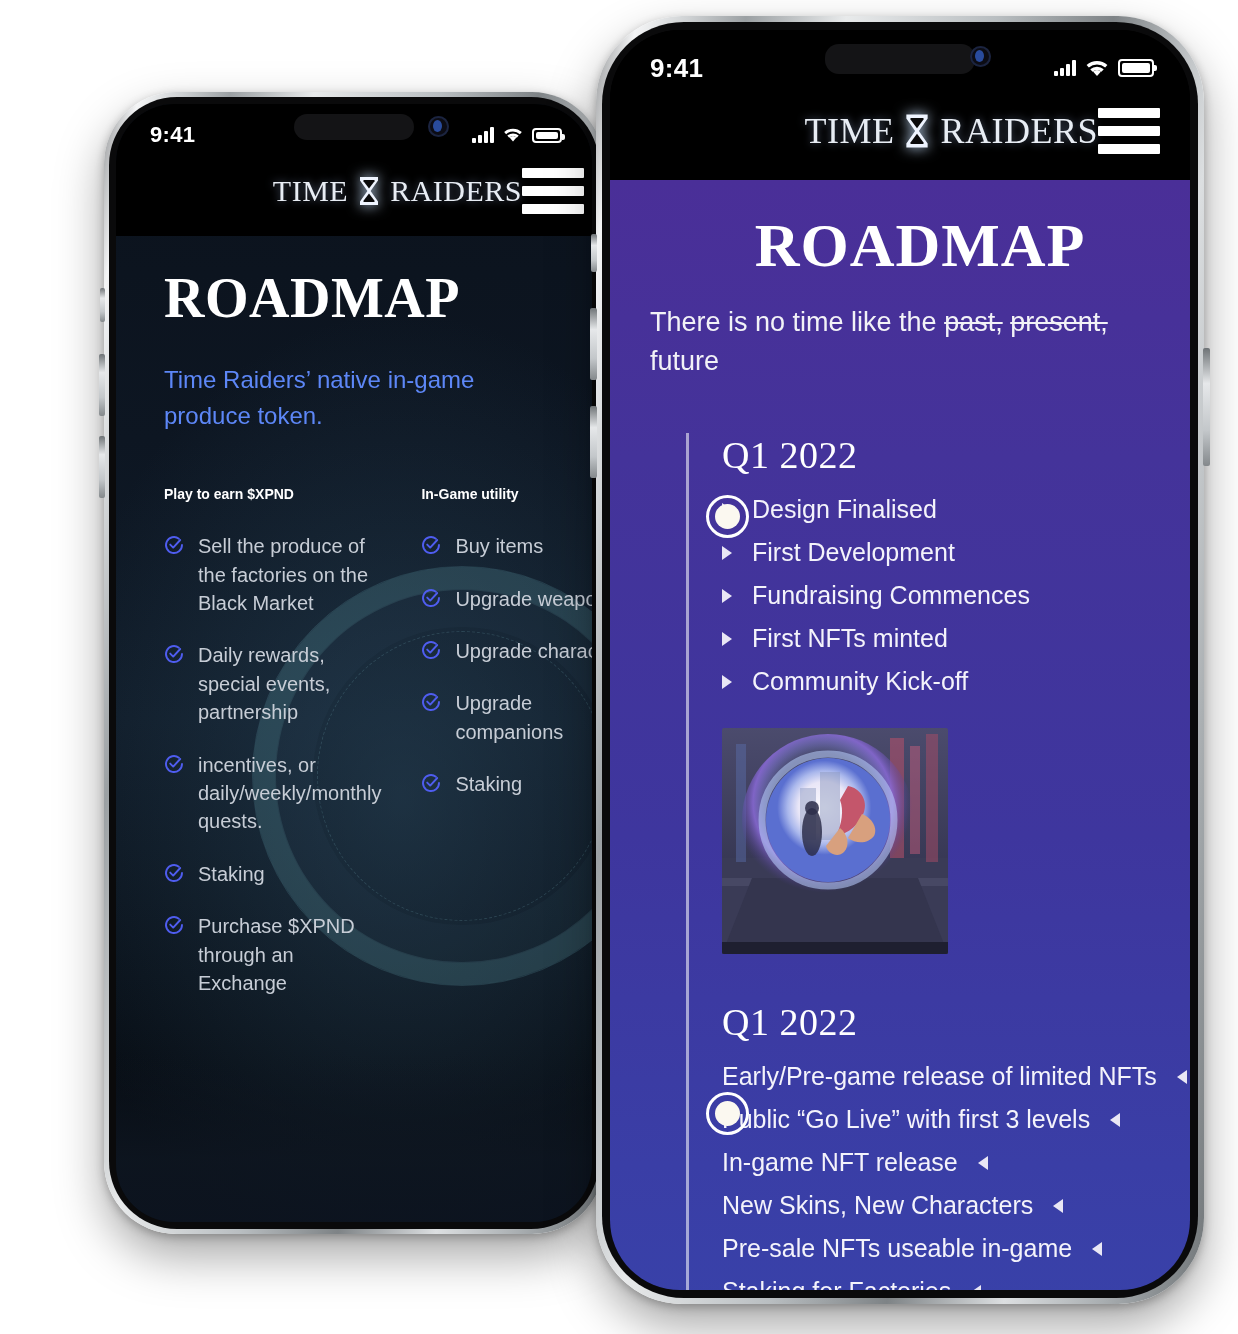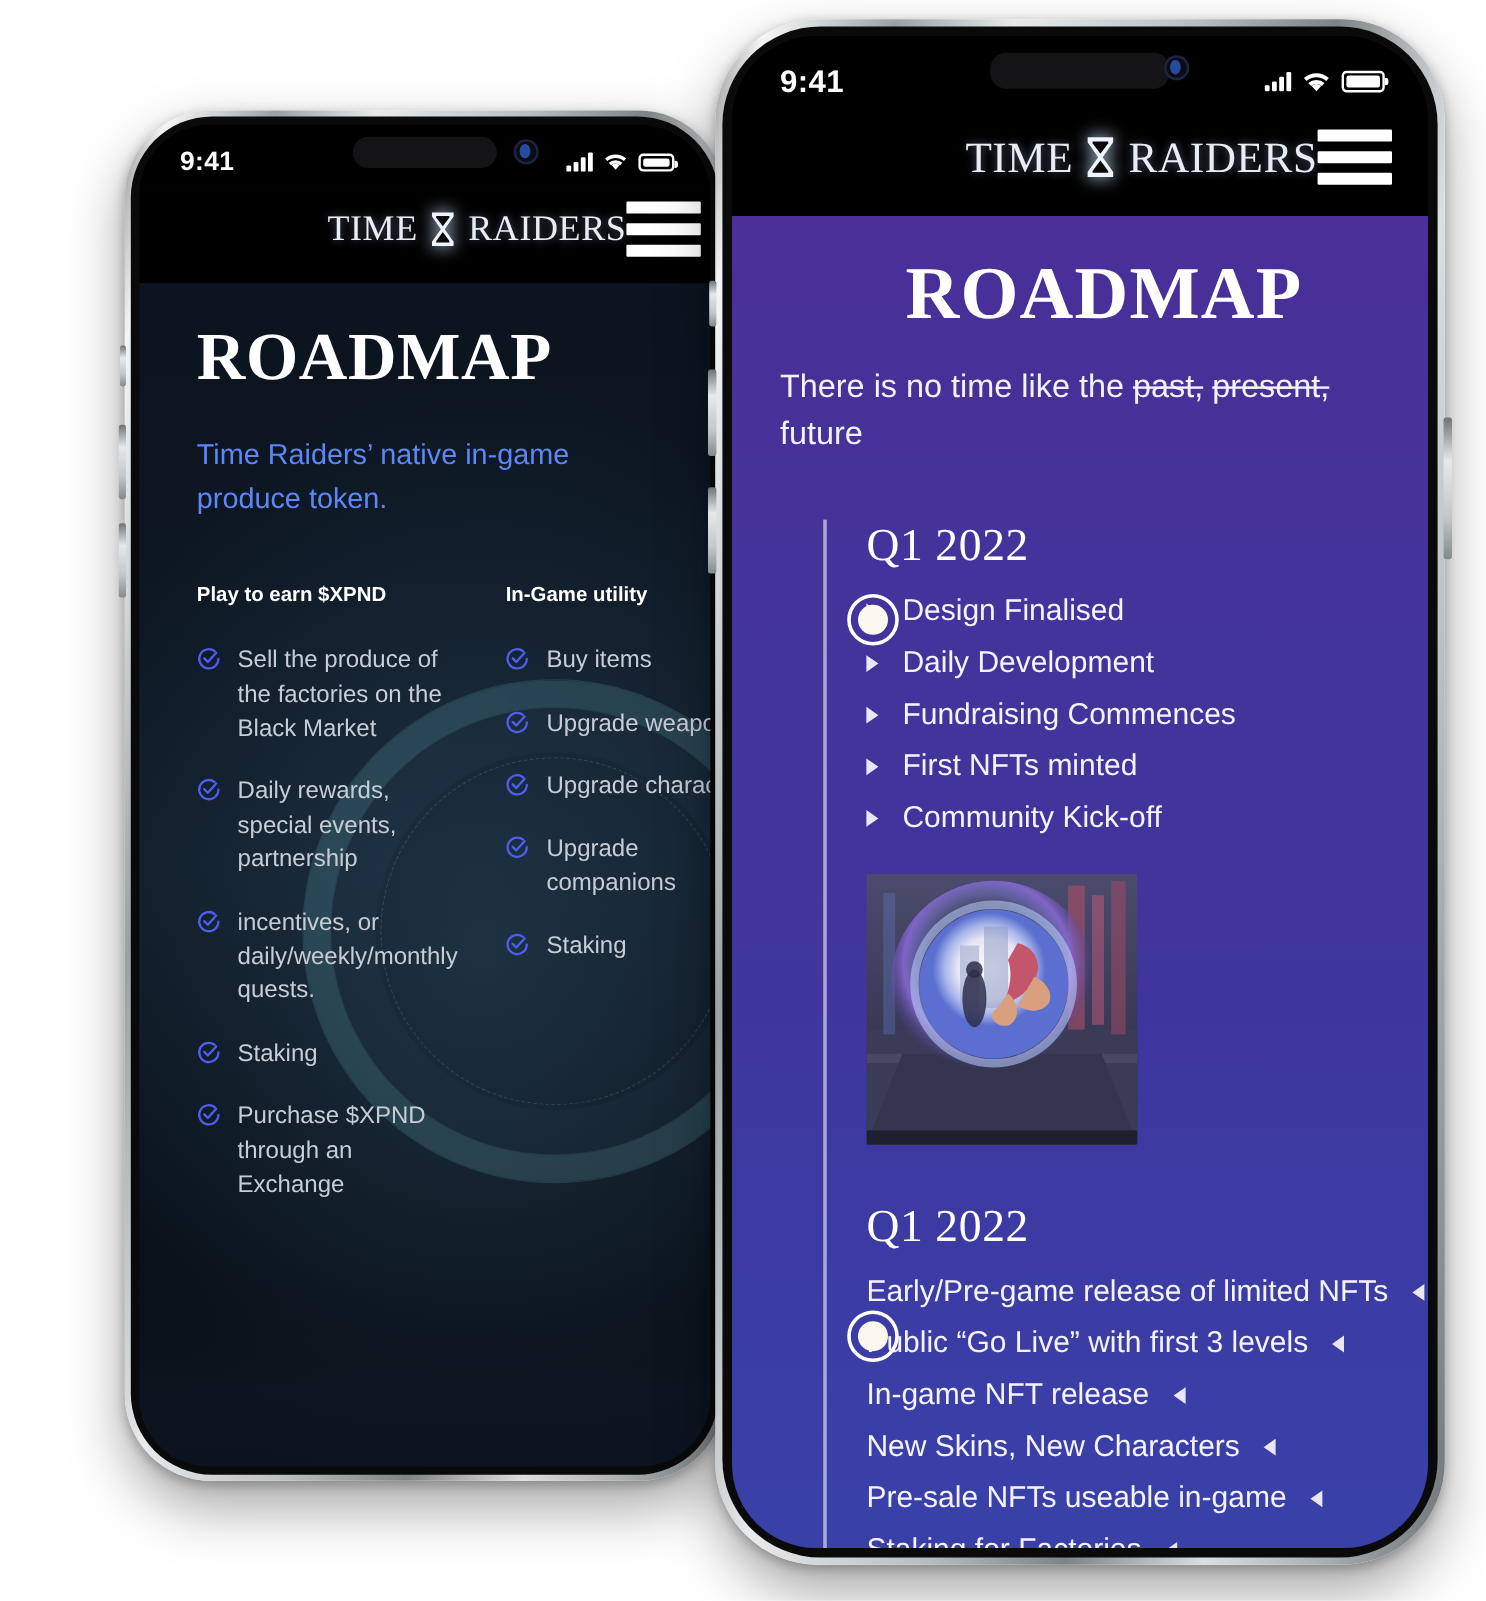--- a/index.html
+++ b/index.html
@@ -119,7 +119,7 @@
   .lede { color:#5d87f7; font-size:24px; line-height:1.5; padding: 30px 48px 0 48px; font-weight:400;}
   .cols { display:flex; padding: 52px 0 0 48px; gap: 40px; position:relative; }
   .col { width: 230px; }
-  .col h3 { color:#fff; font-size:17px; font-weight:600; margin-bottom:30px; white-space:nowrap; }
+  .col h3 { color:#fff; font-size:14px; font-weight:600; margin-bottom:30px; white-space:nowrap; }
   .li { display:flex; gap:14px; margin-bottom:24px; }
   .li .tx { color:#c7cdd6; font-size:20px; line-height:1.42; }
   .chk { flex:0 0 auto; margin-top:3px; }

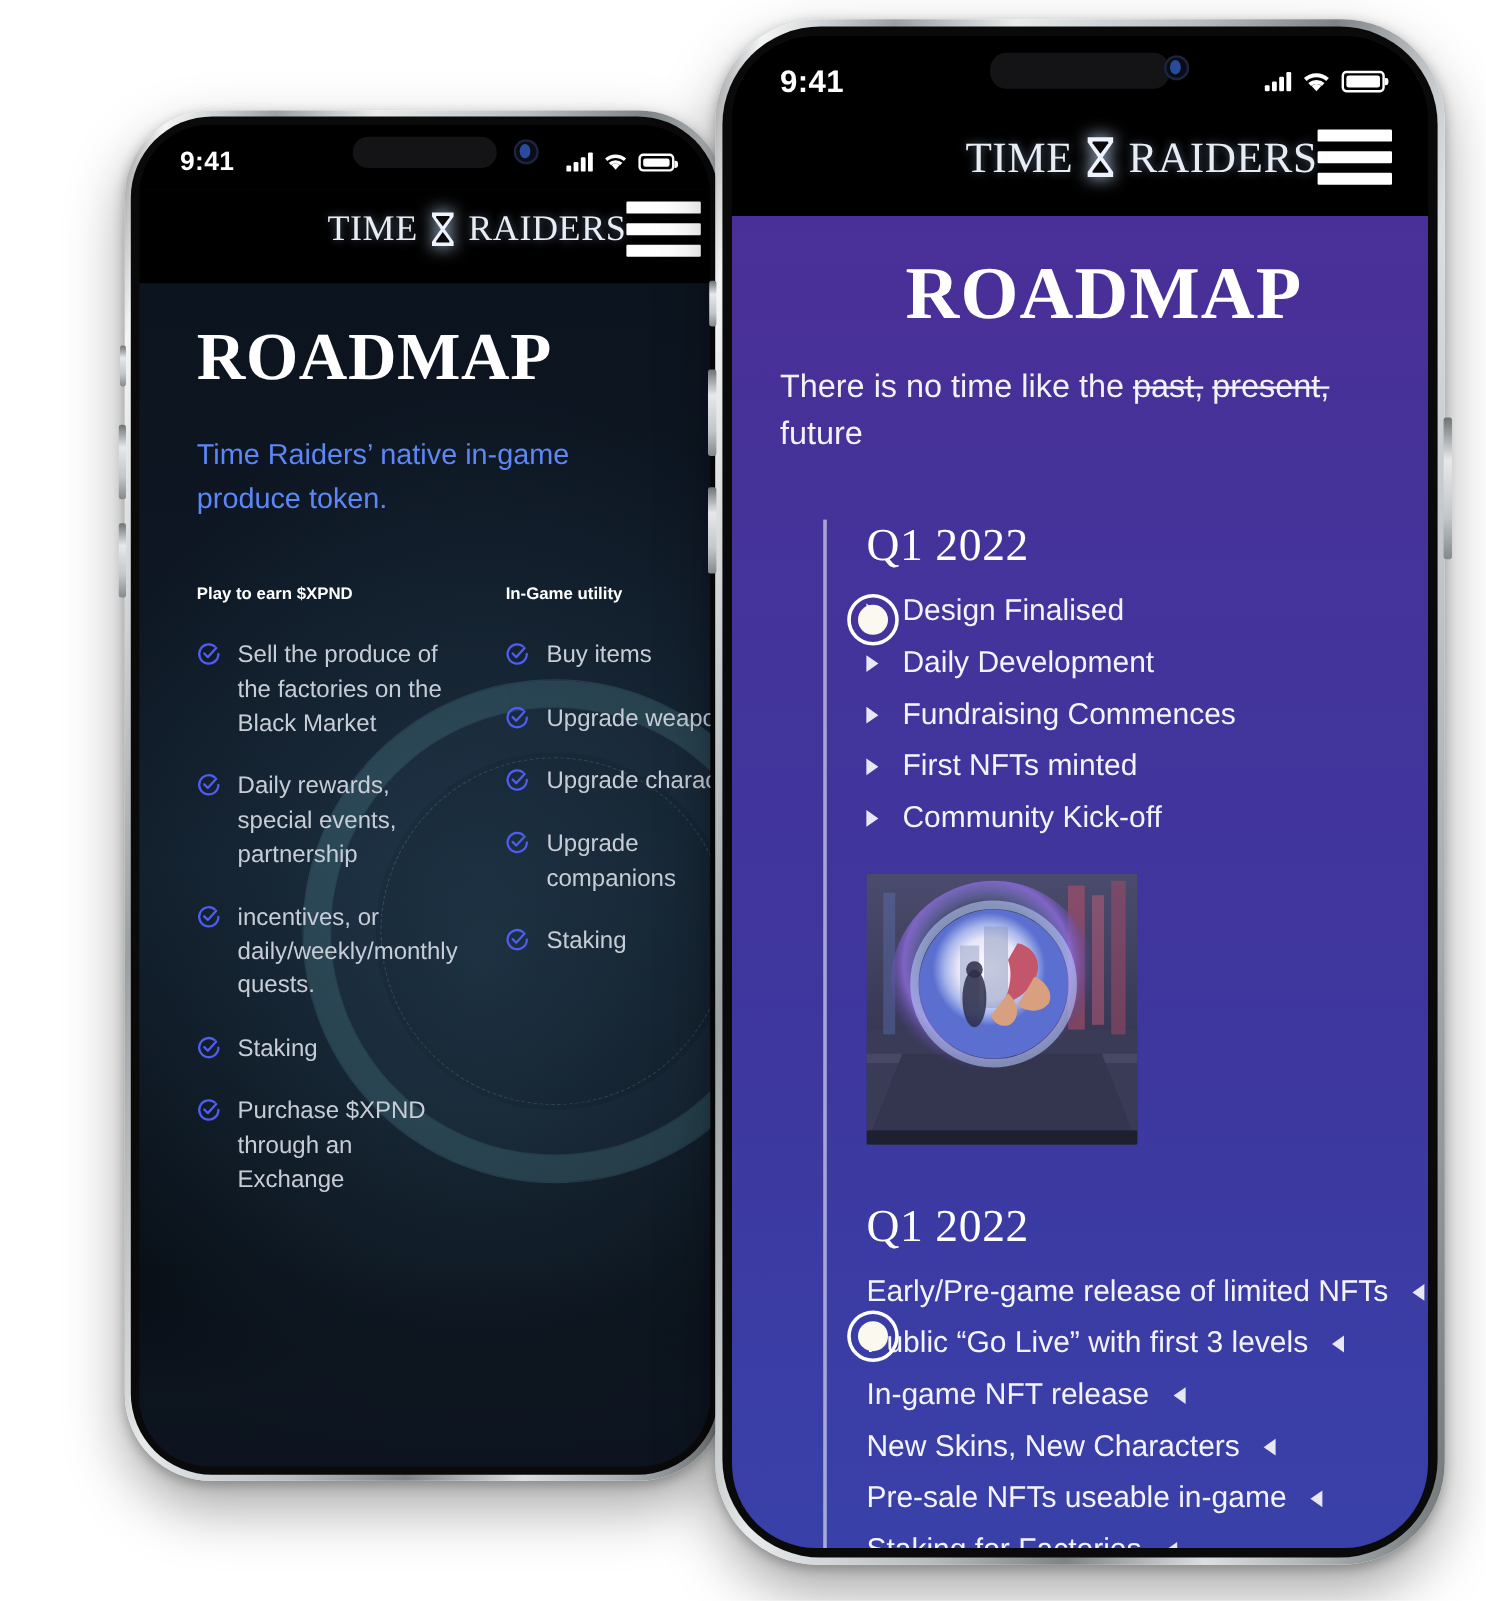--- a/index.html
+++ b/index.html
@@ -377,7 +377,7 @@
                 </div>
               <div class="q-item">
                   <i class="tri-r"></i>
-                  <span>Daily Development</span>
+                  <span>First Development</span>
                 </div>
               <div class="q-item">
                   <i class="tri-r"></i>

